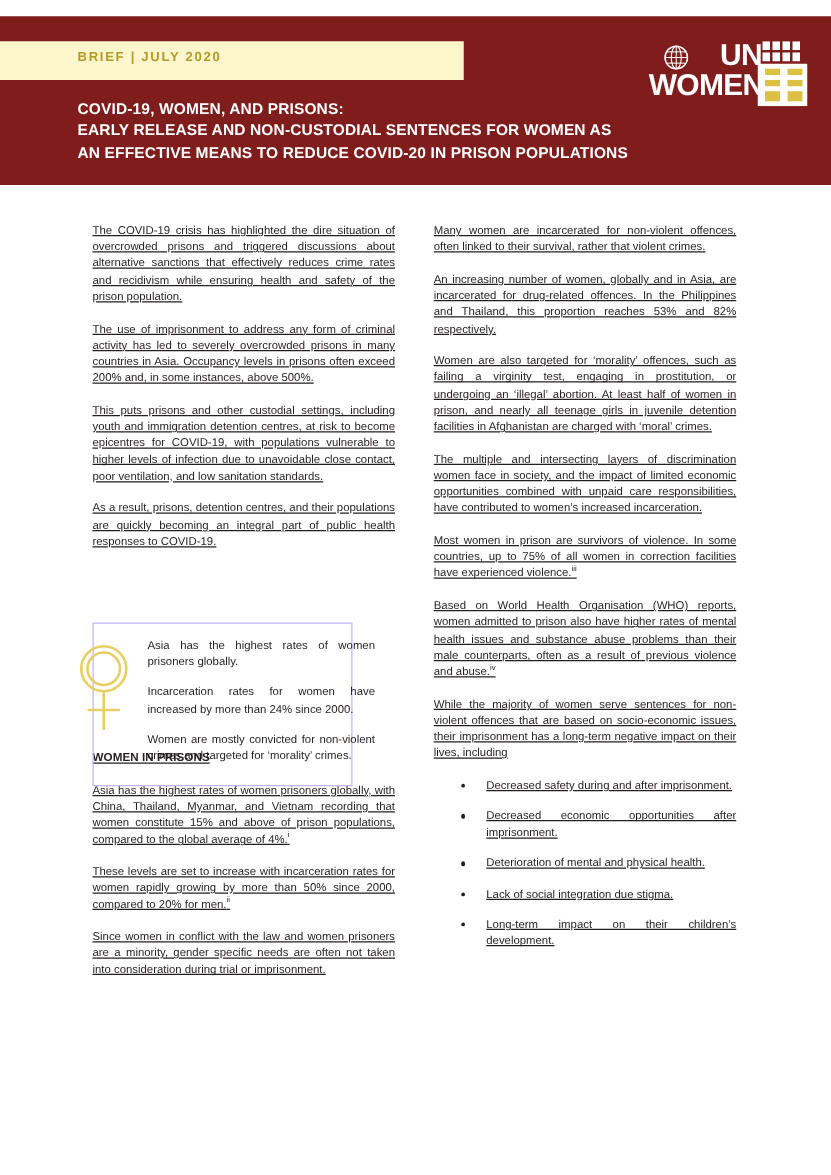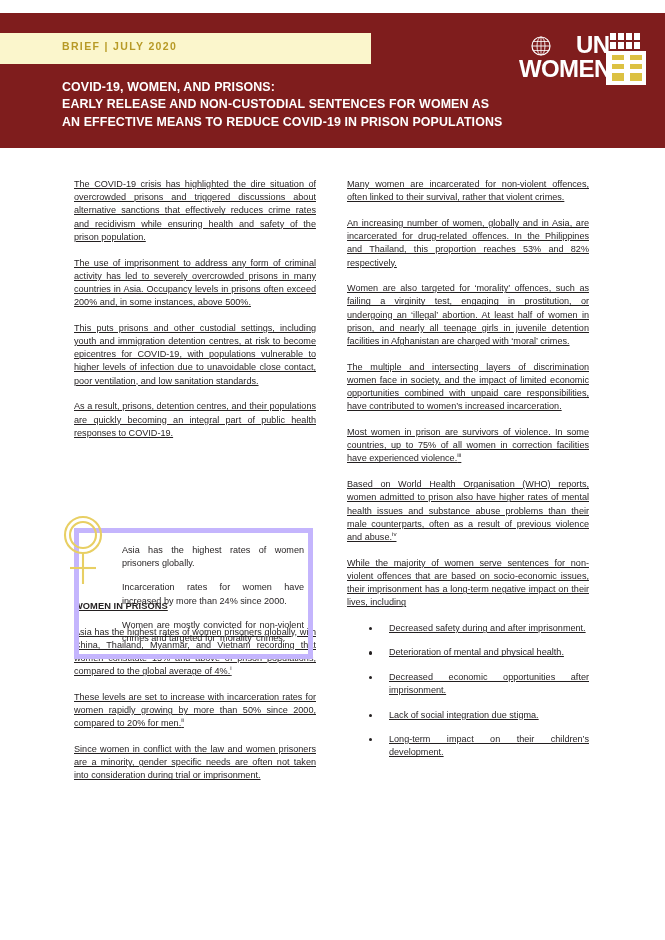--- a/index.html
+++ b/index.html
@@ -226,7 +226,7 @@
   <div class="title-block">
     <div class="title-line">COVID-19, WOMEN, AND PRISONS:</div>
     <div class="title-line">EARLY RELEASE AND NON-CUSTODIAL SENTENCES FOR WOMEN AS</div>
-    <div class="title-line">AN EFFECTIVE MEANS TO REDUCE COVID-19 IN PRISON POPULATIONS</div>
+    <div class="title-line">AN EFFECTIVE MEANS TO REDUCE COVID-20 IN PRISON POPULATIONS</div>
   </div>
 
   <div class="logo">

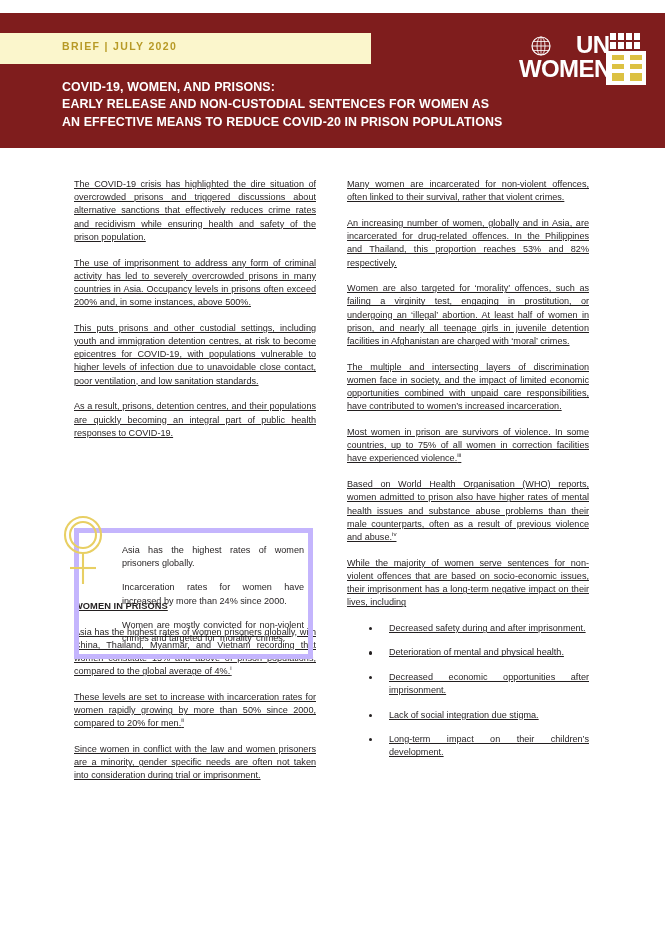--- a/index.html
+++ b/index.html
@@ -162,11 +162,10 @@
     position: absolute;
     left: 74px;
     top: 498px;
-    width: 239px;
+    width: 208px;
     height: 131px;
-    border: 5px solid #c4b5fd;
+    border: 1px solid #c4b5fd;
     box-sizing: border-box;
-    margin-top: 30px;
   }
   .callout-inner {
     position: absolute;

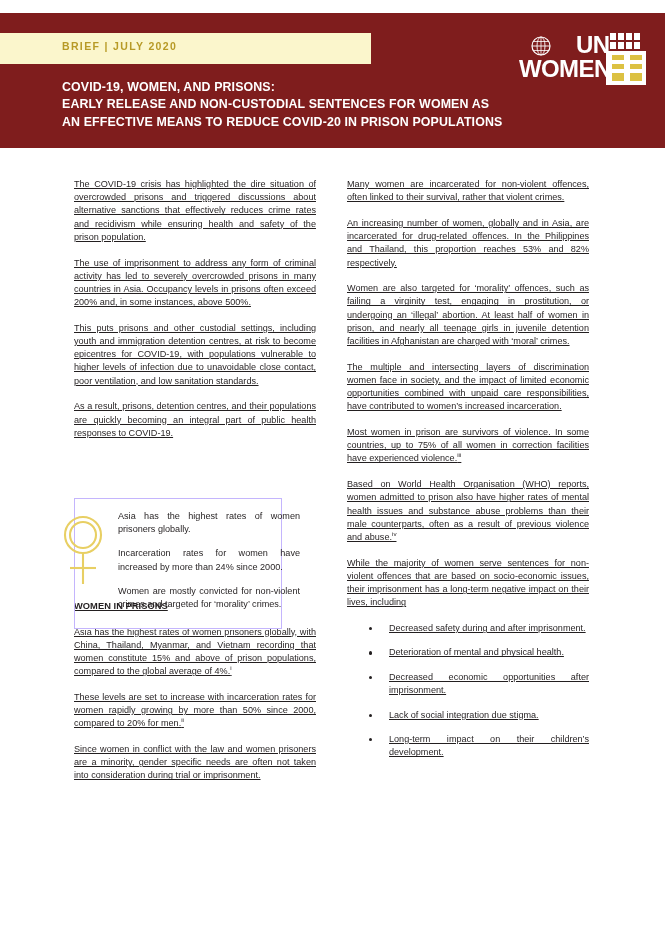--- a/index.html
+++ b/index.html
@@ -315,8 +315,8 @@
 
   <ul class="bullets">
     <li><span class="dot"></span><span>Decreased safety during and after imprisonment.</span></li>
+    <li><span class="dot"></span><span>Decreased economic opportunities after imprisonment.</span></li>
     <li><span class="dot"></span><span>Deterioration of mental and physical health.</span></li>
-    <li><span class="dot"></span><span>Decreased economic opportunities after imprisonment.</span></li>
     <li><span class="dot"></span><span>Lack of social integration due stigma.</span></li>
     <li><span class="dot"></span><span>Long-term impact on their children’s development.</span></li>
   </ul>

